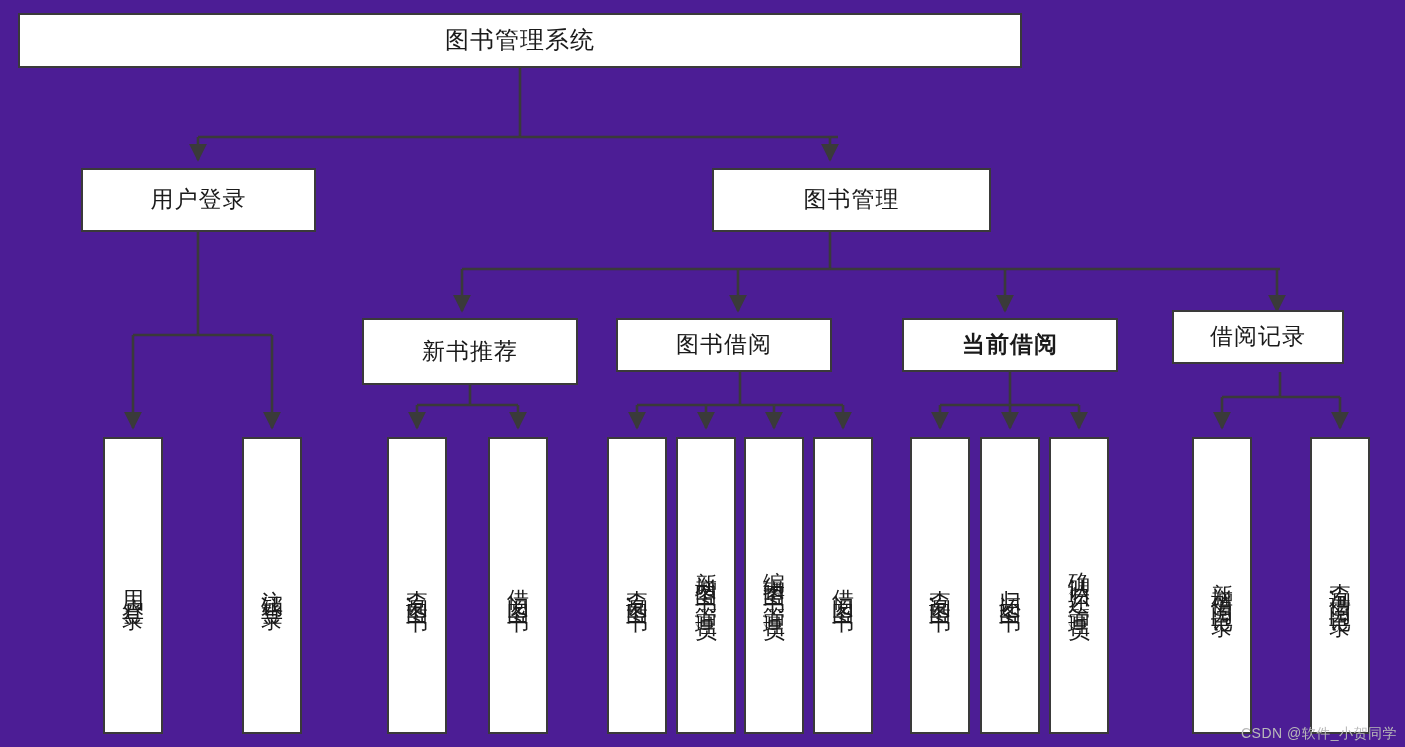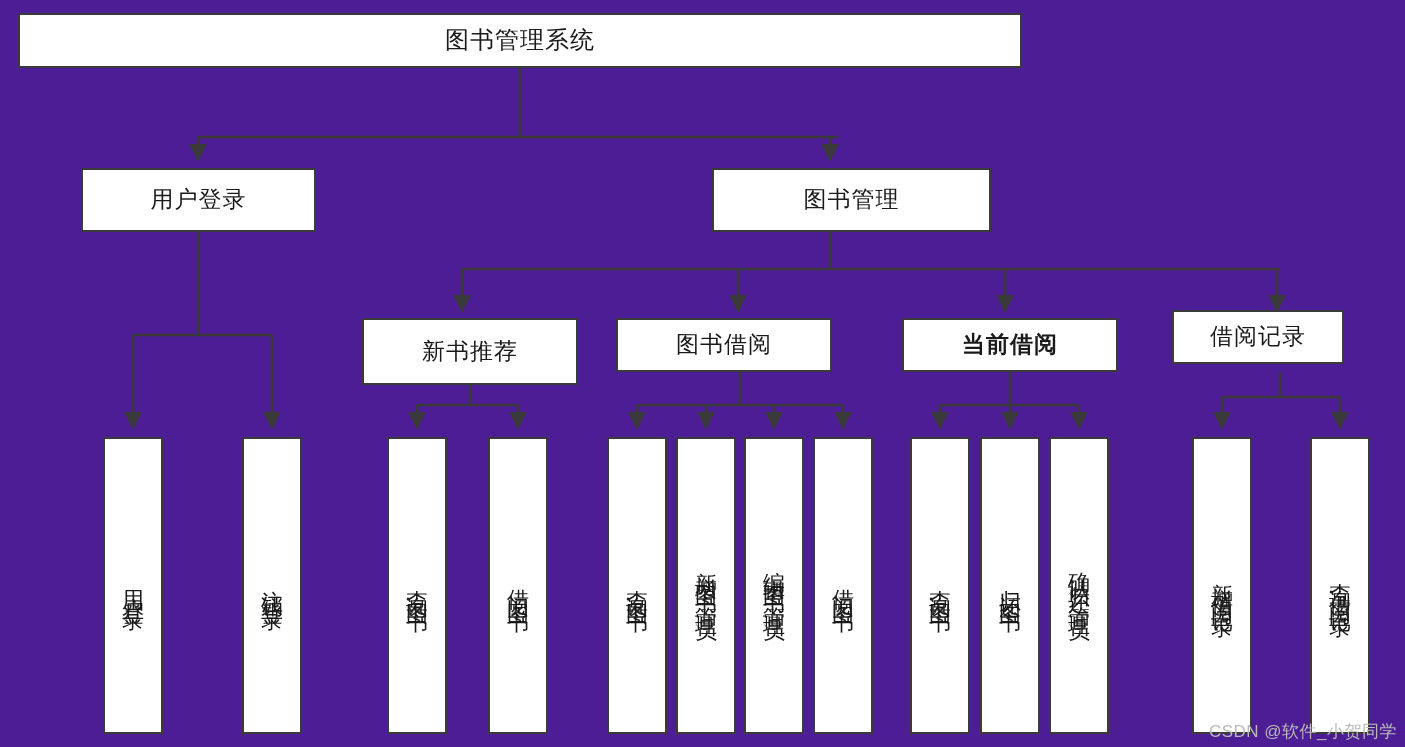--- a/index.html
+++ b/index.html
@@ -60,7 +60,7 @@
     position: absolute;
     right: 8px;
     bottom: 4px;
-    font-size: 17px;
+    font-size: 14px;
     color: #b9b9b9;
     letter-spacing: 0.5px;
     z-index: 5;

